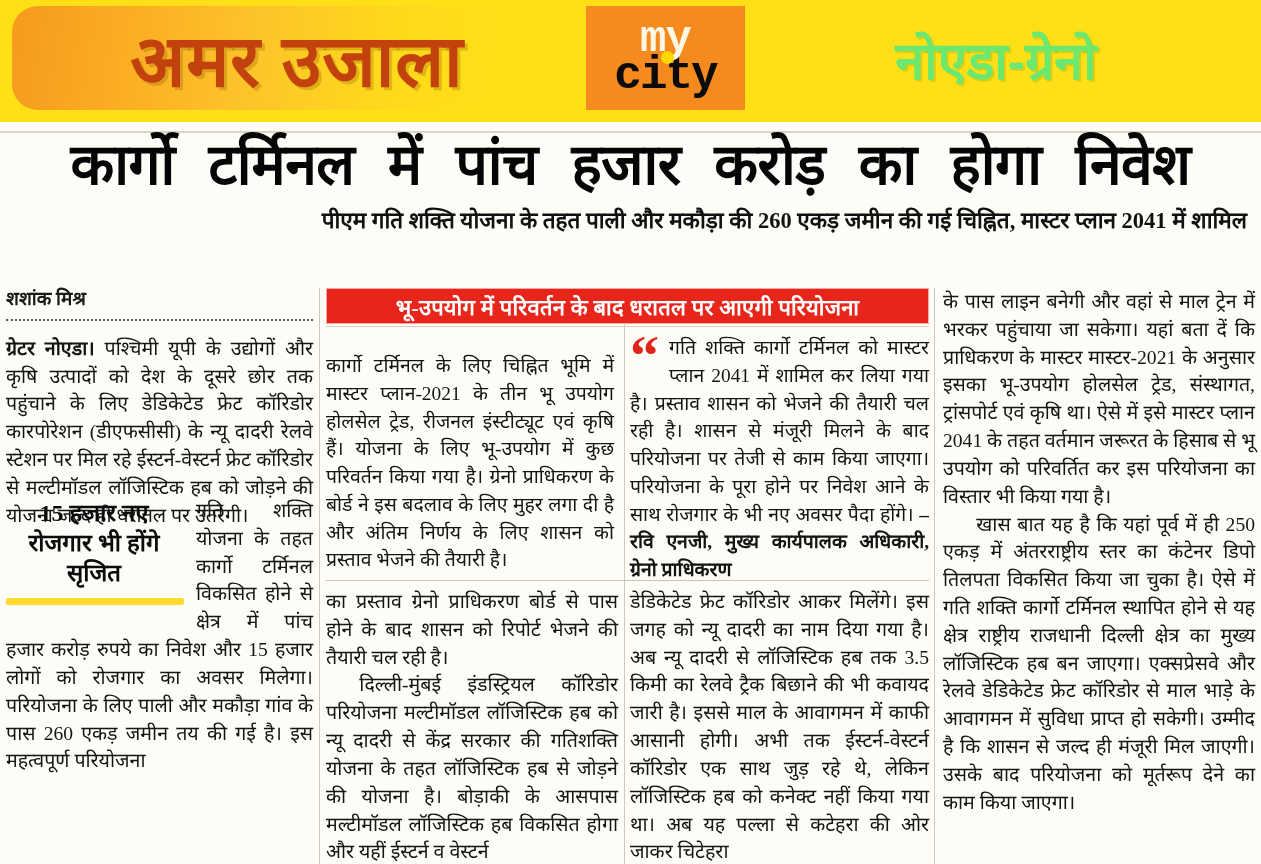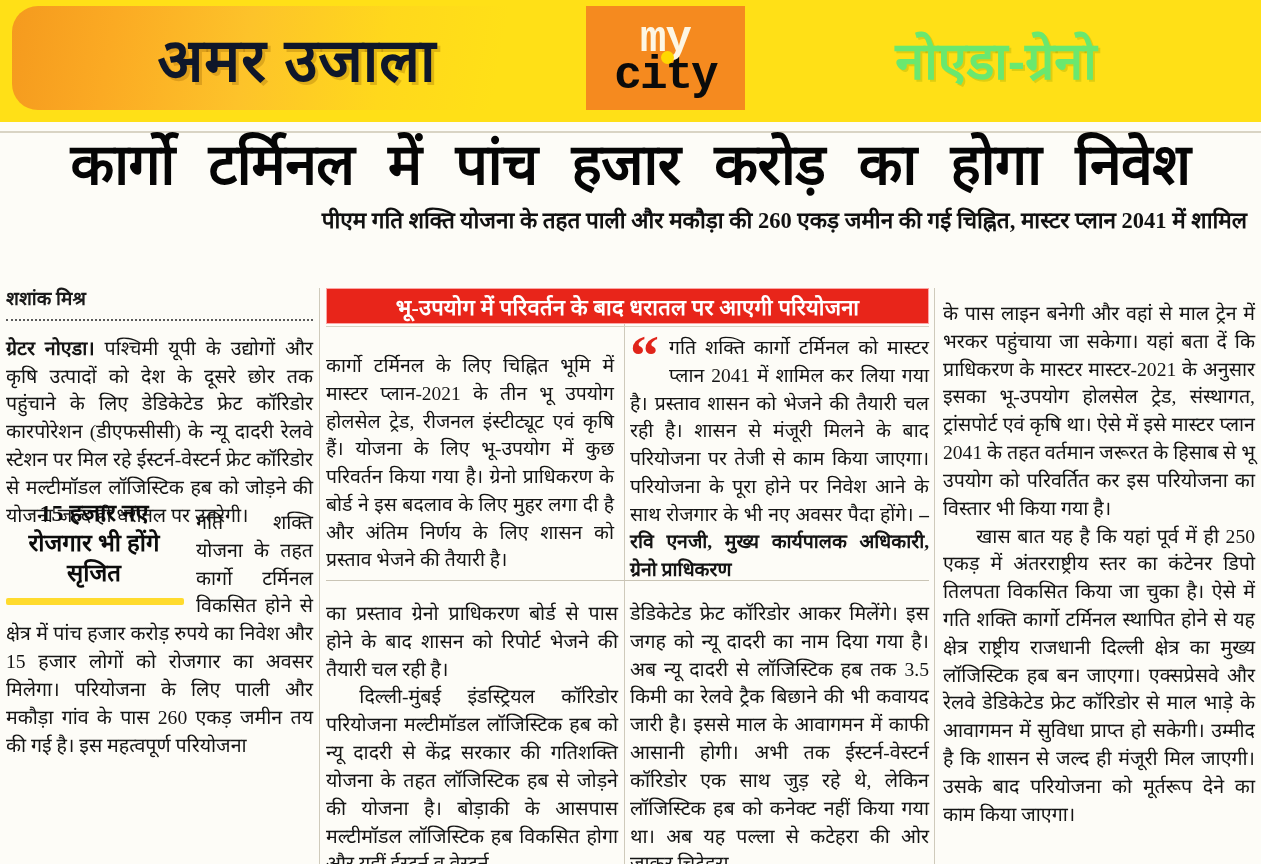--- a/index.html
+++ b/index.html
@@ -58,9 +58,9 @@
     justify-content: center;
     font-family: "Liberation Sans", "DejaVu Sans", sans-serif;
     font-weight: bold;
-    font-size: 60px;
+    font-size: 72px;
     letter-spacing: 1px;
-    color: #0f172a;
+    color: #c2410c;
     text-shadow: 3px 3px 0px rgba(140,90,0,0.28);
     white-space: nowrap;
   }

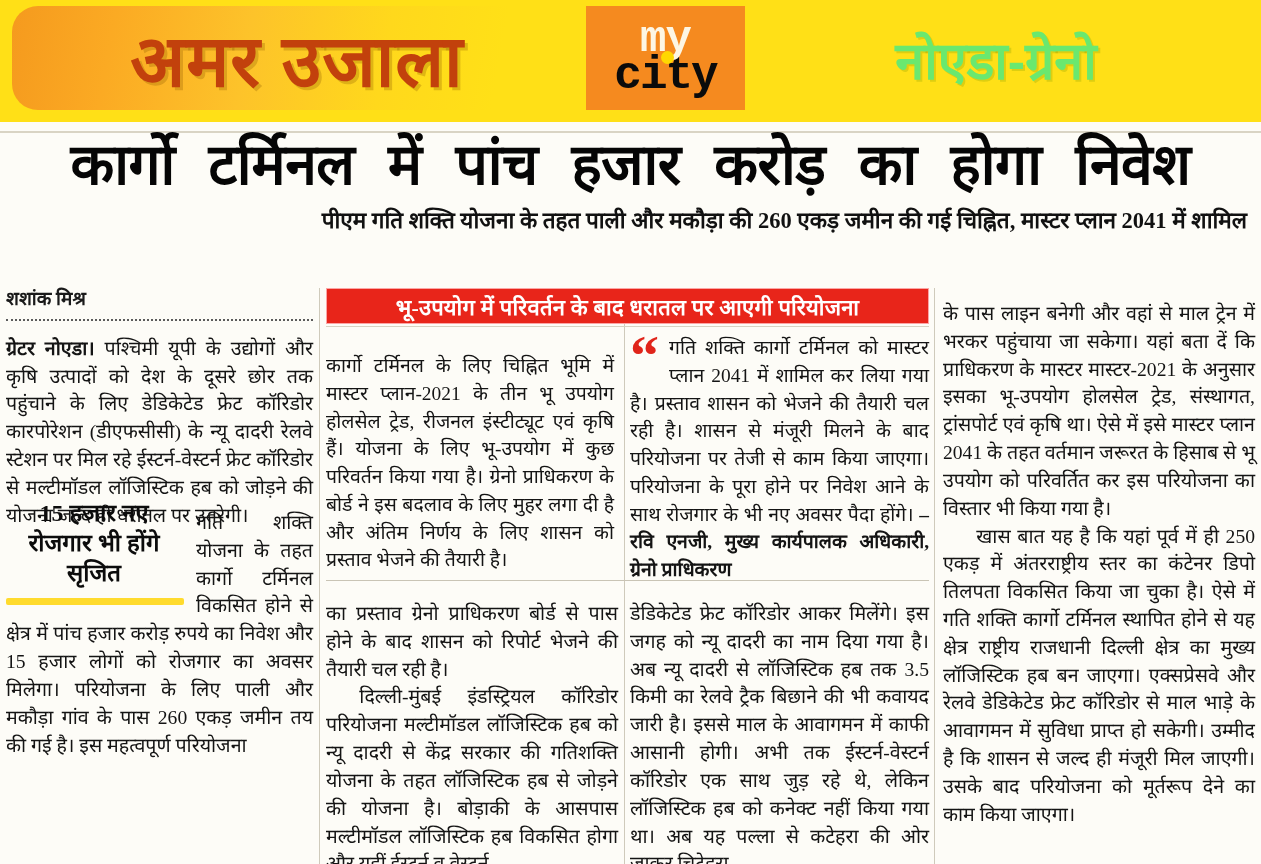--- a/index.html
+++ b/index.html
@@ -216,7 +216,6 @@
     text-align: justify;
     text-justify: inter-word;
     hyphens: none;
-    margin-top: 12px;
   }
   .body-text p { margin: 0 0 0 0; }
   .body-text p + p { text-indent: 1.7em; }

